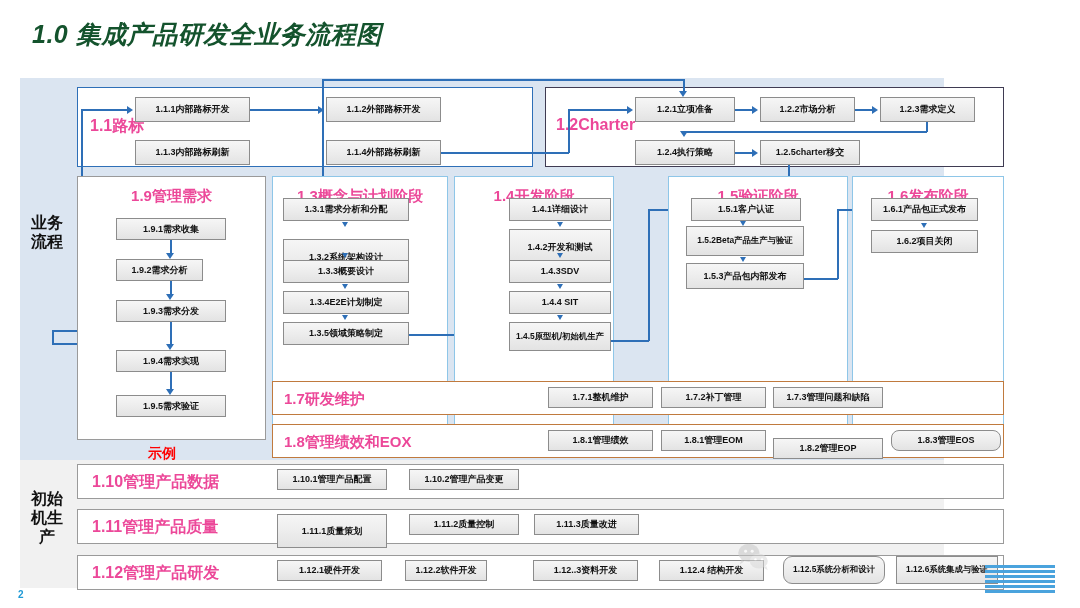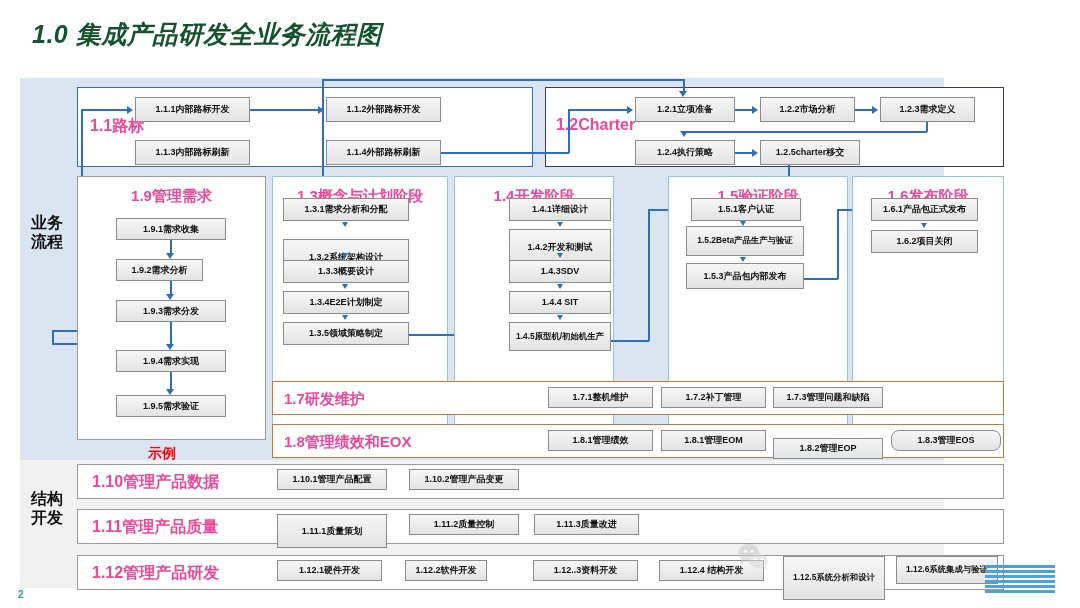--- a/index.html
+++ b/index.html
@@ -106,7 +106,7 @@
     <div class="sup-band"></div>
 
     <div class="swimlane-label" style="left:4px;top:136px;">业务流程</div>
-    <div class="swimlane-label" style="left:4px;top:412px;">结构开发</div>
+    <div class="swimlane-label" style="left:4px;top:412px;">初始机生产</div>
 
     <div class="panel b-blue" style="left:57px;top:9px;width:456px;height:80px;">
       <div class="panel-title ptitle-left" style="left:12px;top:28px;">1.1路标</div>

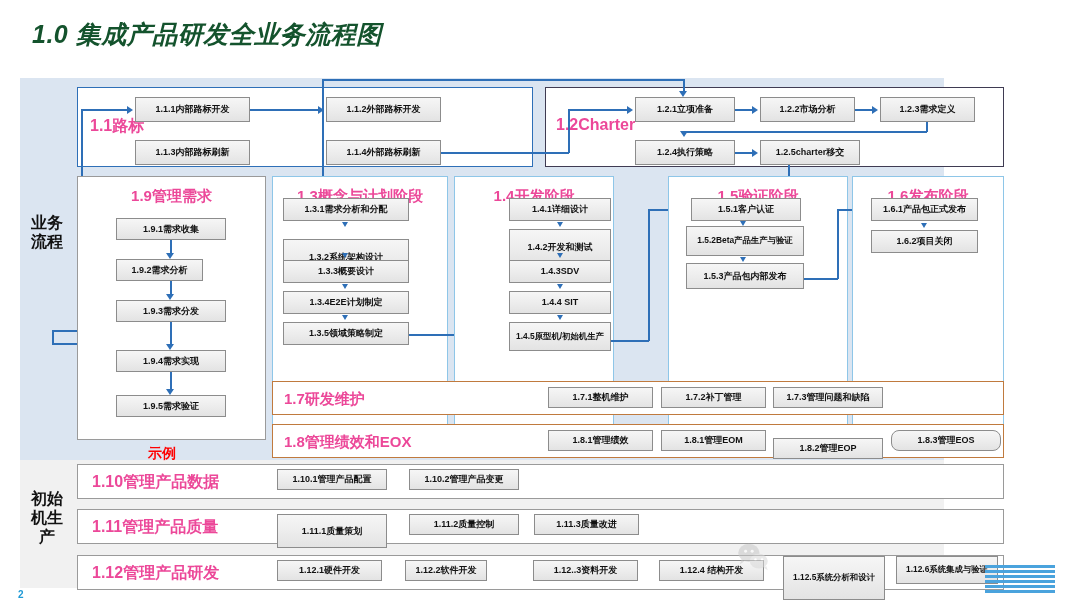--- a/index.html
+++ b/index.html
@@ -272,7 +272,7 @@
     <div class="box" style="left:385px;top:482px;width:82px;height:21px;">1.12.2软件开发</div>
     <div class="box" style="left:513px;top:482px;width:105px;height:21px;">1.12..3资料开发</div>
     <div class="box" style="left:639px;top:482px;width:105px;height:21px;">1.12.4 结构开发</div>
-    <div class="box sm" style="left:763px;top:478px;width:102px;height:44px;">1.12.5系统分析和设计</div>
+    <div class="box sm" style="left:763px;top:478px;width:102px;height:28px;border-radius:9px;">1.12.5系统分析和设计</div>
     <div class="box sm" style="left:876px;top:478px;width:102px;height:28px;">1.12.6系统集成与验证</div>
 
   </div>

